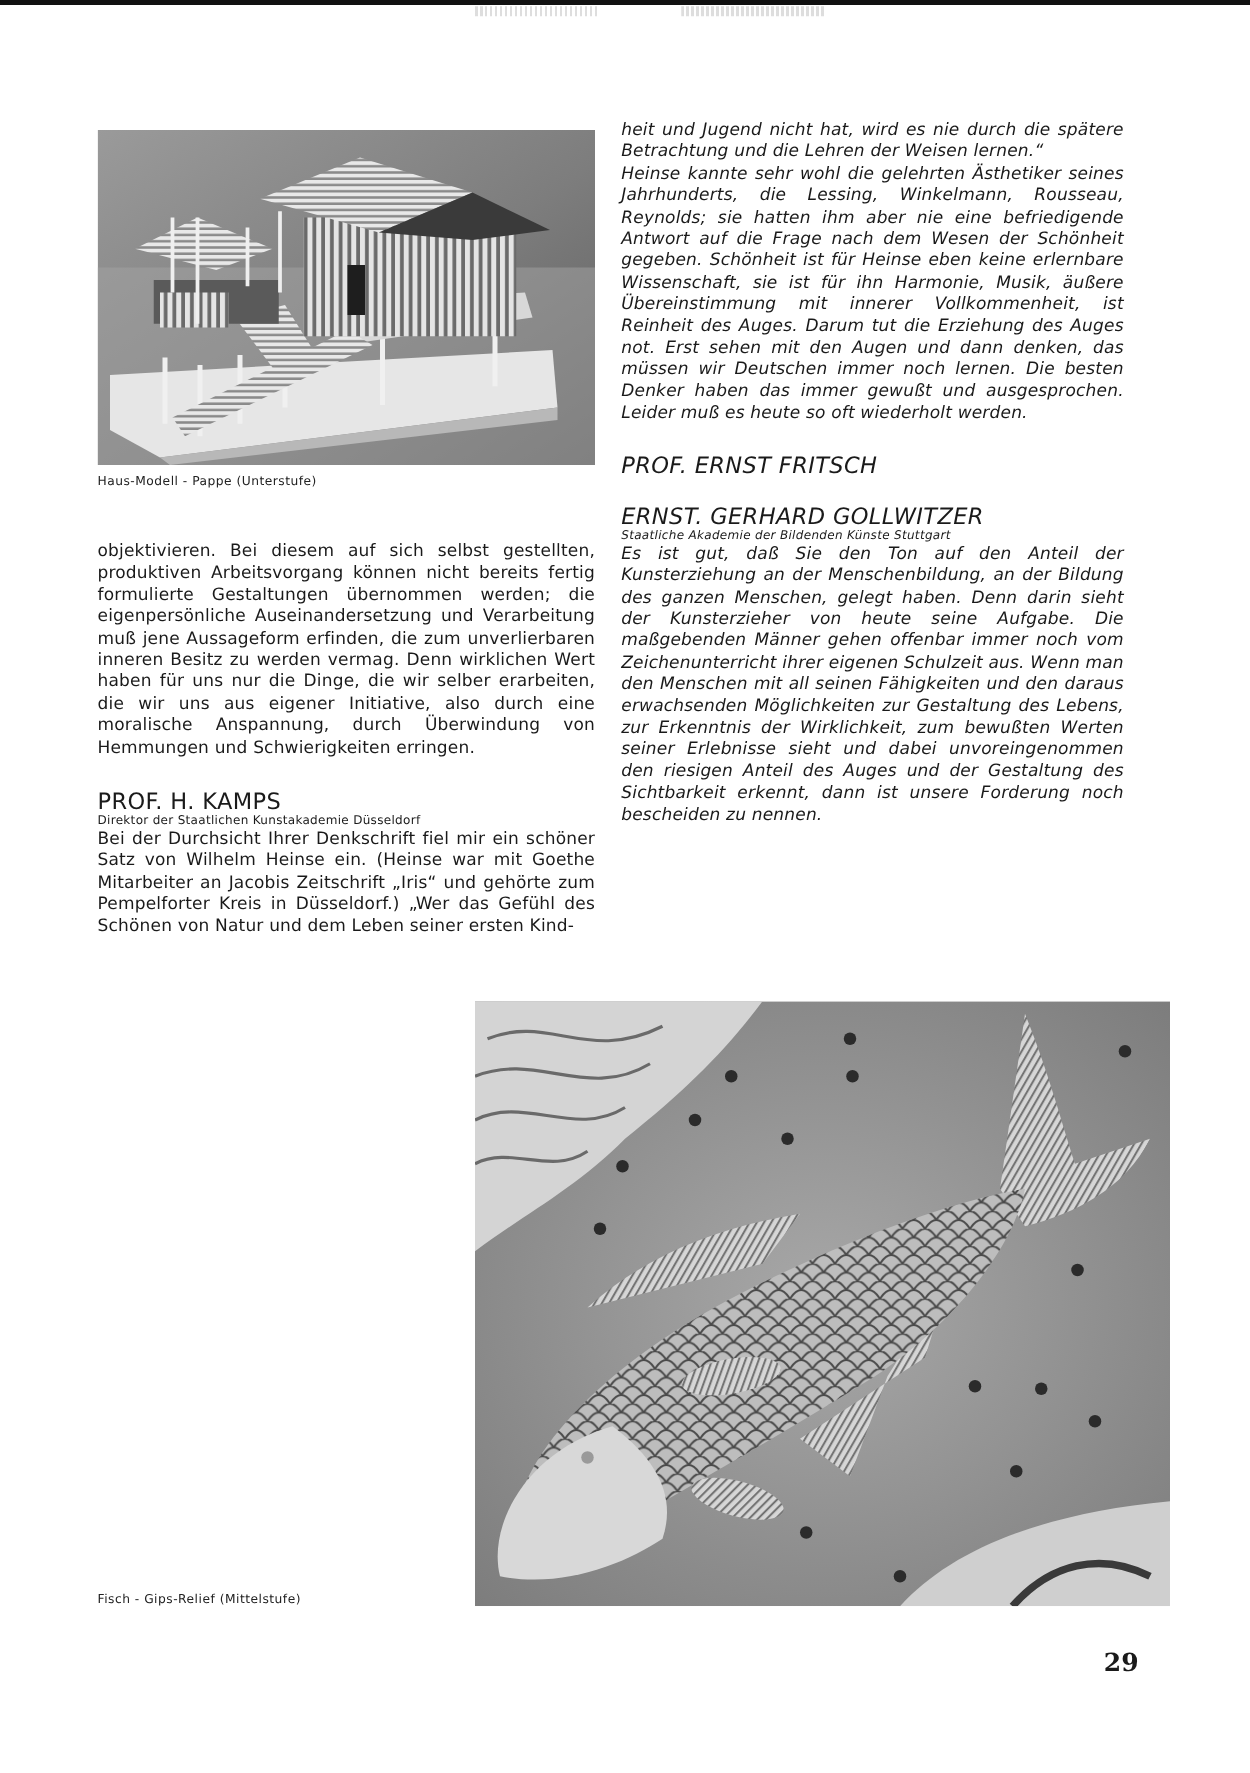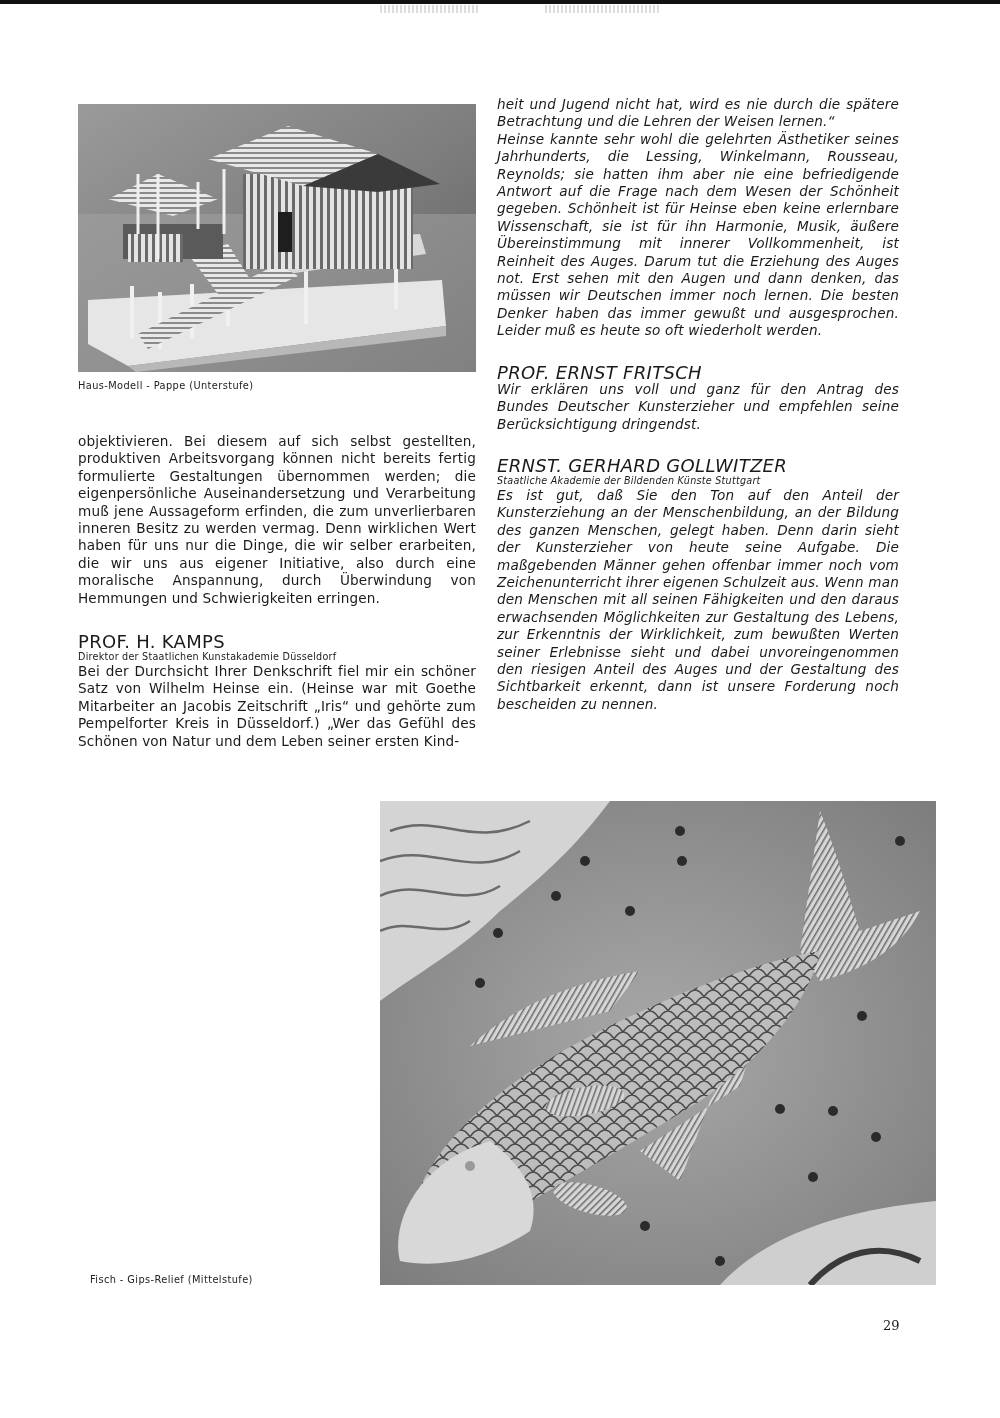--- a/index.html
+++ b/index.html
@@ -99,7 +99,6 @@
   <div style="height:24px;"></div>
   <div>
     <p class="heading">PROF. ERNST FRITSCH</p>
-    <p>Wir erklären uns voll und ganz für den Antrag des Bundes Deutscher Kunsterzieher und empfehlen seine Berücksichtigung dringendst.</p>
   </div>
   <div style="height:24px;"></div>
   <div>

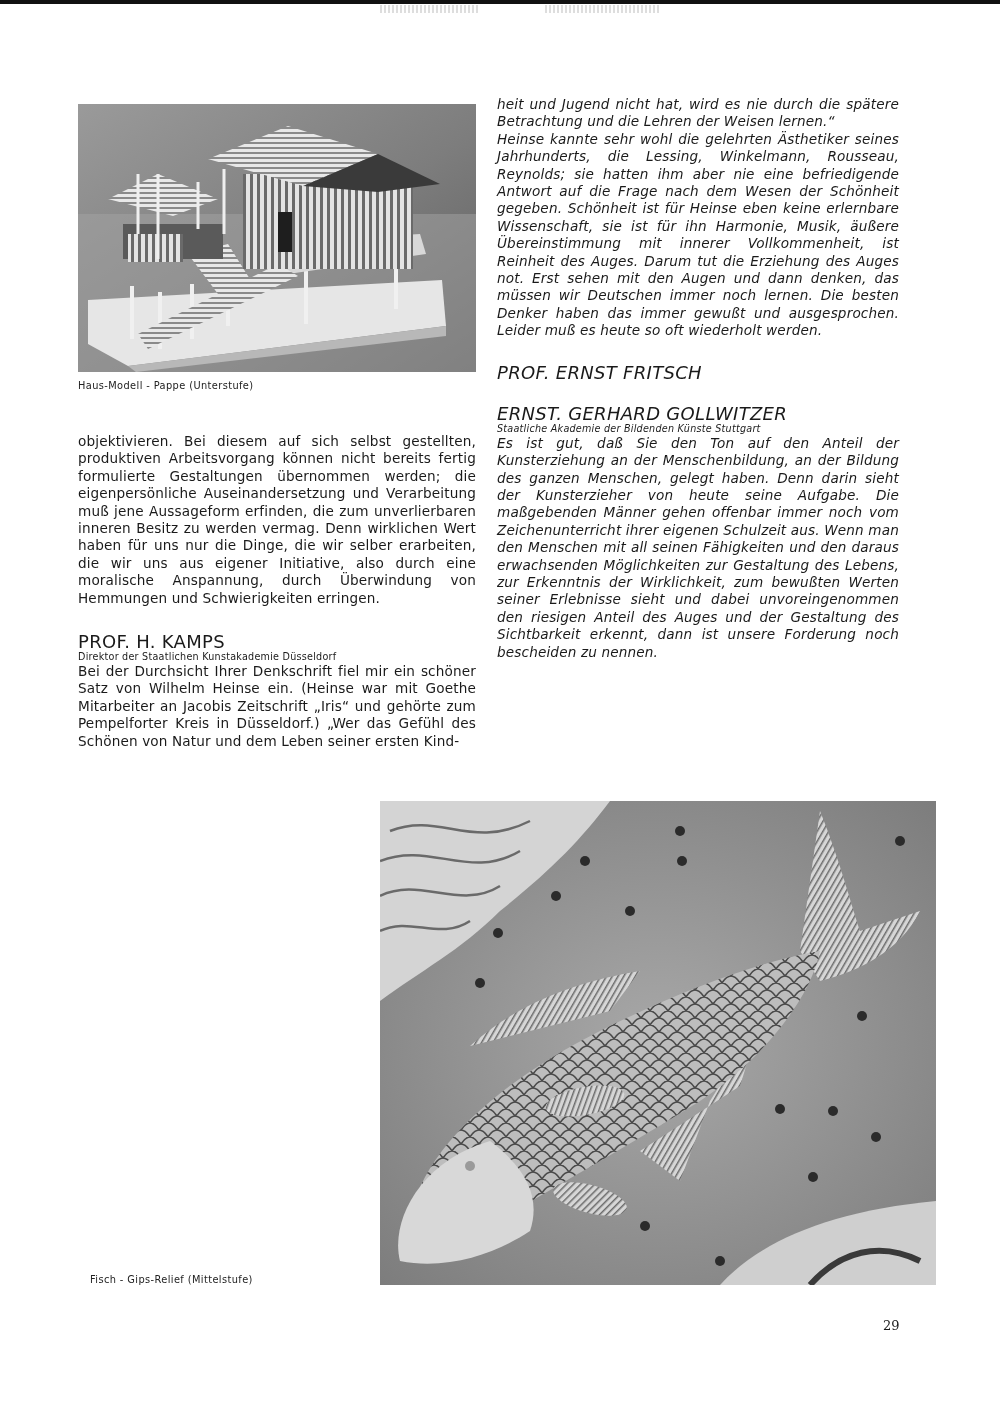--- a/index.html
+++ b/index.html
@@ -171,7 +171,7 @@
     <path d="M430 484 C460 450 500 440 540 460" fill="none" stroke="#3a3a3a" stroke-width="6"></path>
   </svg>
 </div>
-<div class="caption" style="left:90px;top:1274px;text-align:center;">Fisch - Gips-Relief (Mittelstufe)</div>
+<div class="caption" style="left:78px;top:1274px;text-align:center;">Fisch - Gips-Relief (Mittelstufe)</div>
 
 <div class="pagenum">29</div>
 

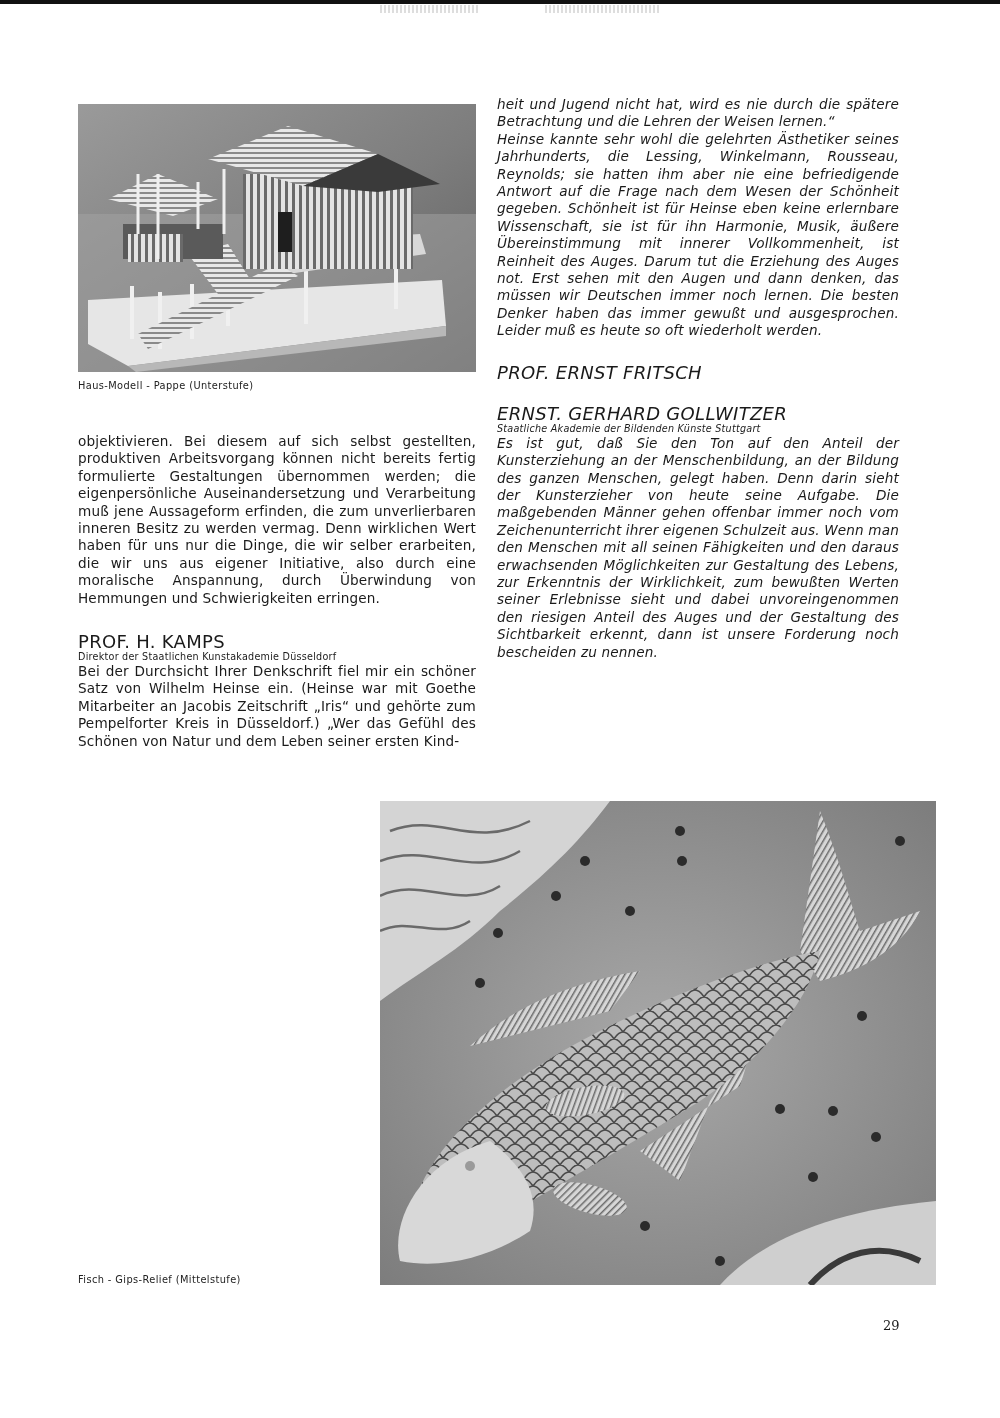--- a/index.html
+++ b/index.html
@@ -18,7 +18,7 @@
   .affil { font-size:9.6px; letter-spacing:.25px; line-height:13px; margin:1px 0 3px 0; text-align:left; }
   .caption { position:absolute; font-size:9.8px; letter-spacing:.4px; color:#222; }
   .photo { position:absolute; overflow:hidden; }
-  .pagenum { position:absolute; left:883px; top:1318px; font-family:"DejaVu Serif", serif; font-weight:normal; font-size:13px; }
+  .pagenum { position:absolute; left:883px; top:1318px; font-family:"DejaVu Serif", serif; font-weight:bold; font-size:20px; }
 </style>
 </head>
 <body>

